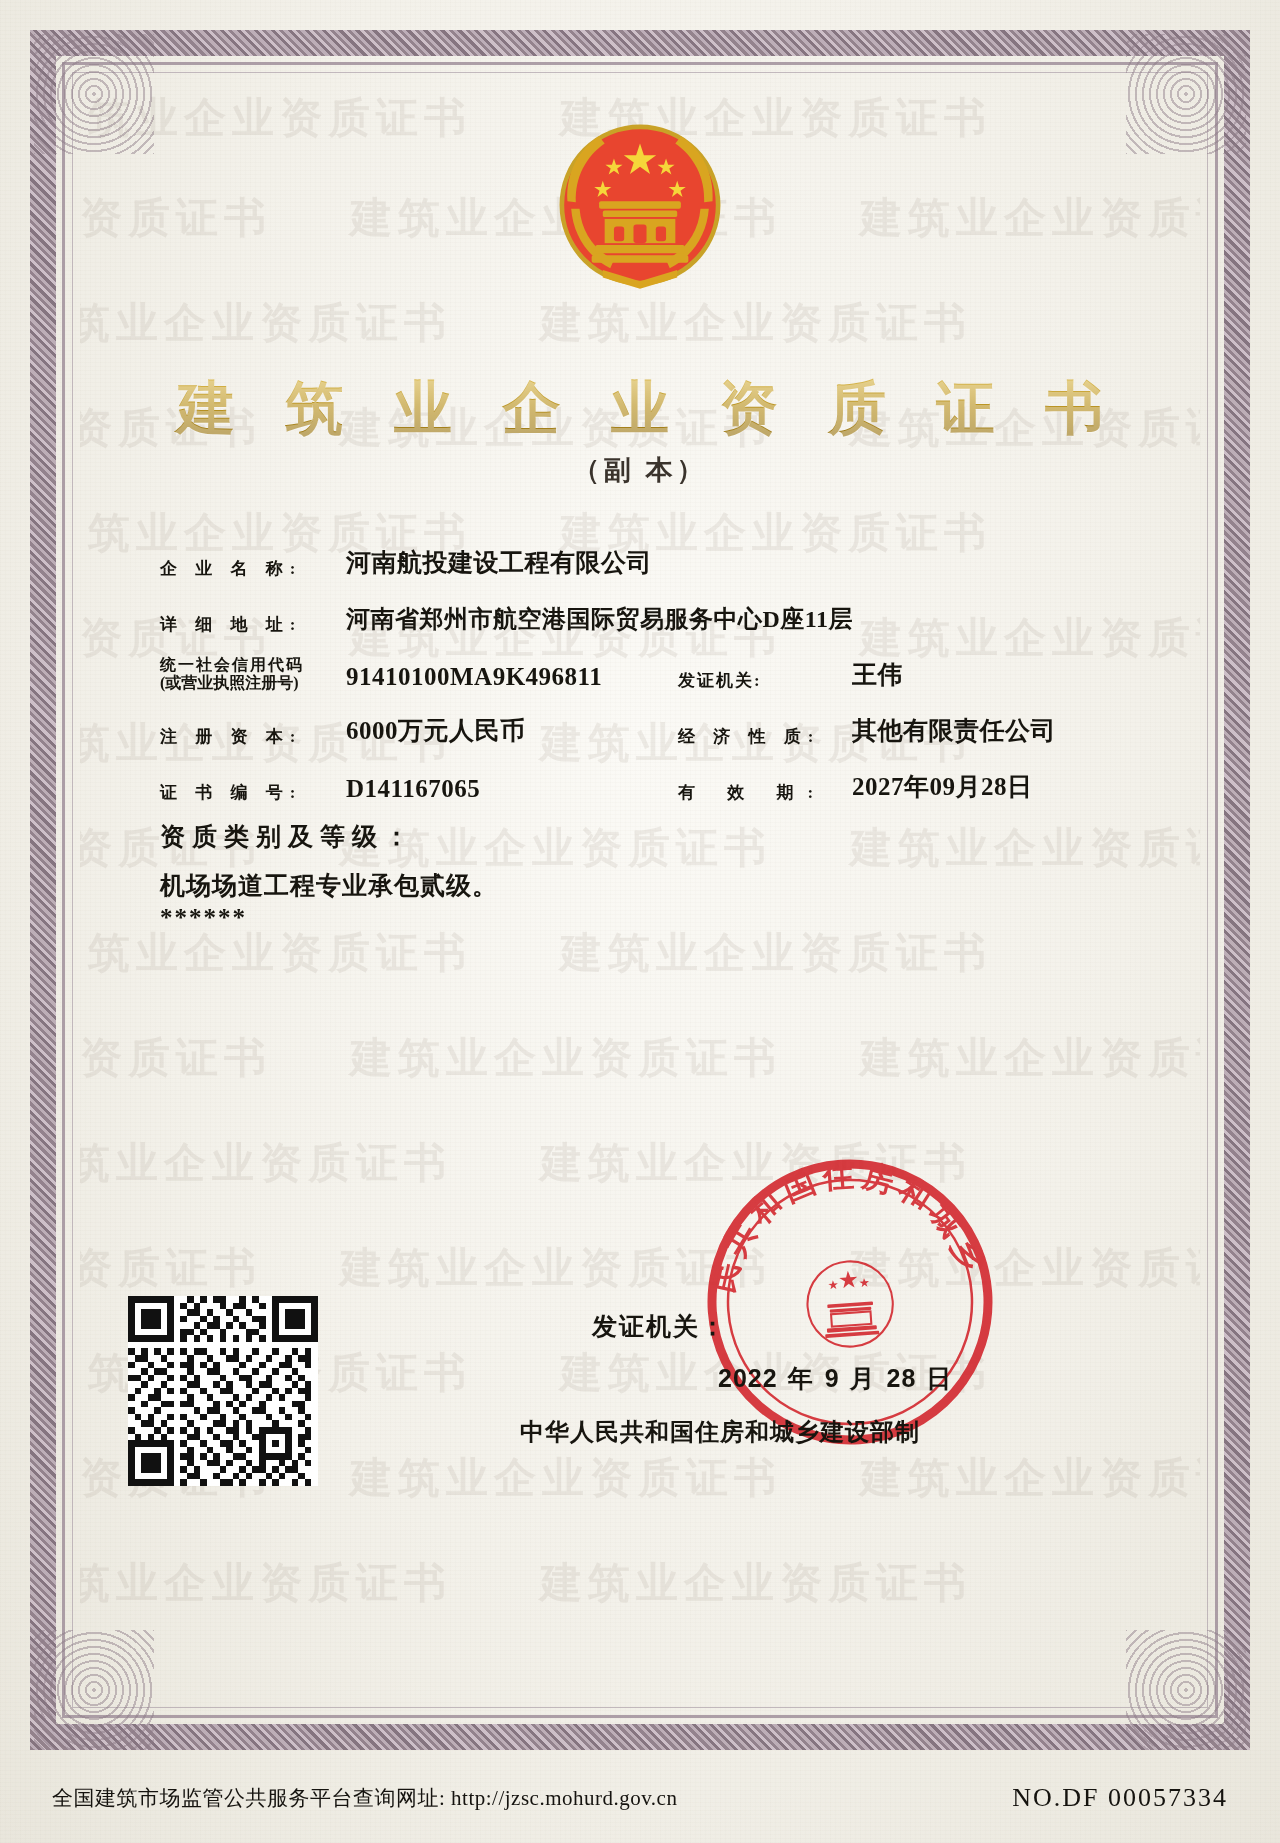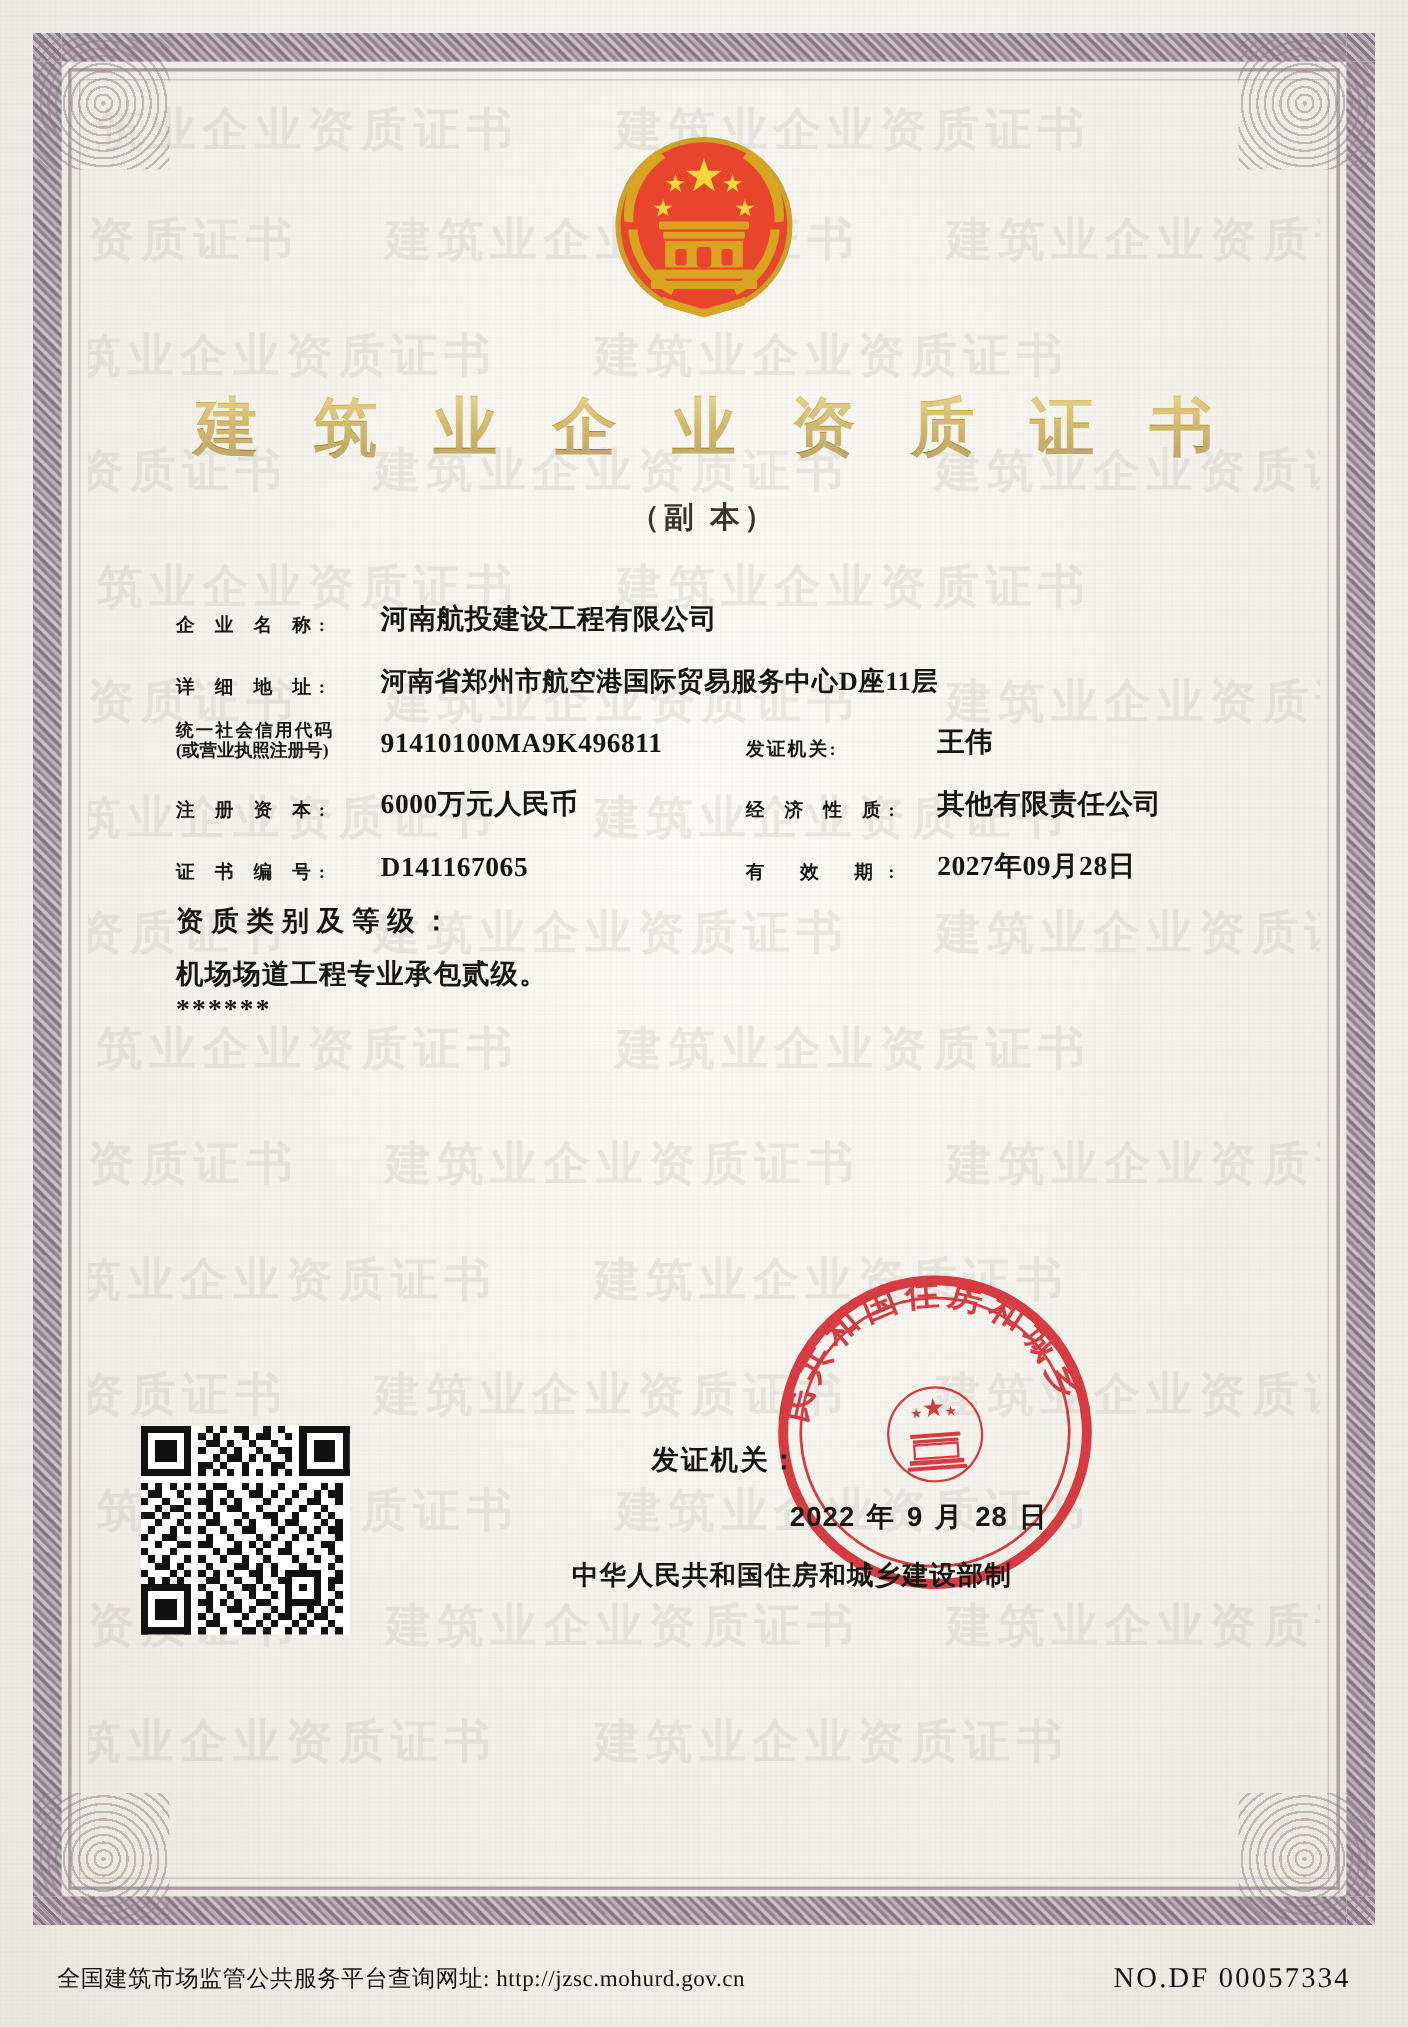--- a/index.html
+++ b/index.html
@@ -109,7 +109,7 @@
   
   .title {
     position: absolute;
-    top: 350px;
+    top: 370px;
     left: 0; right: 0;
     text-align: center;
     font-family: "Liberation Serif", "DejaVu Serif", serif;

